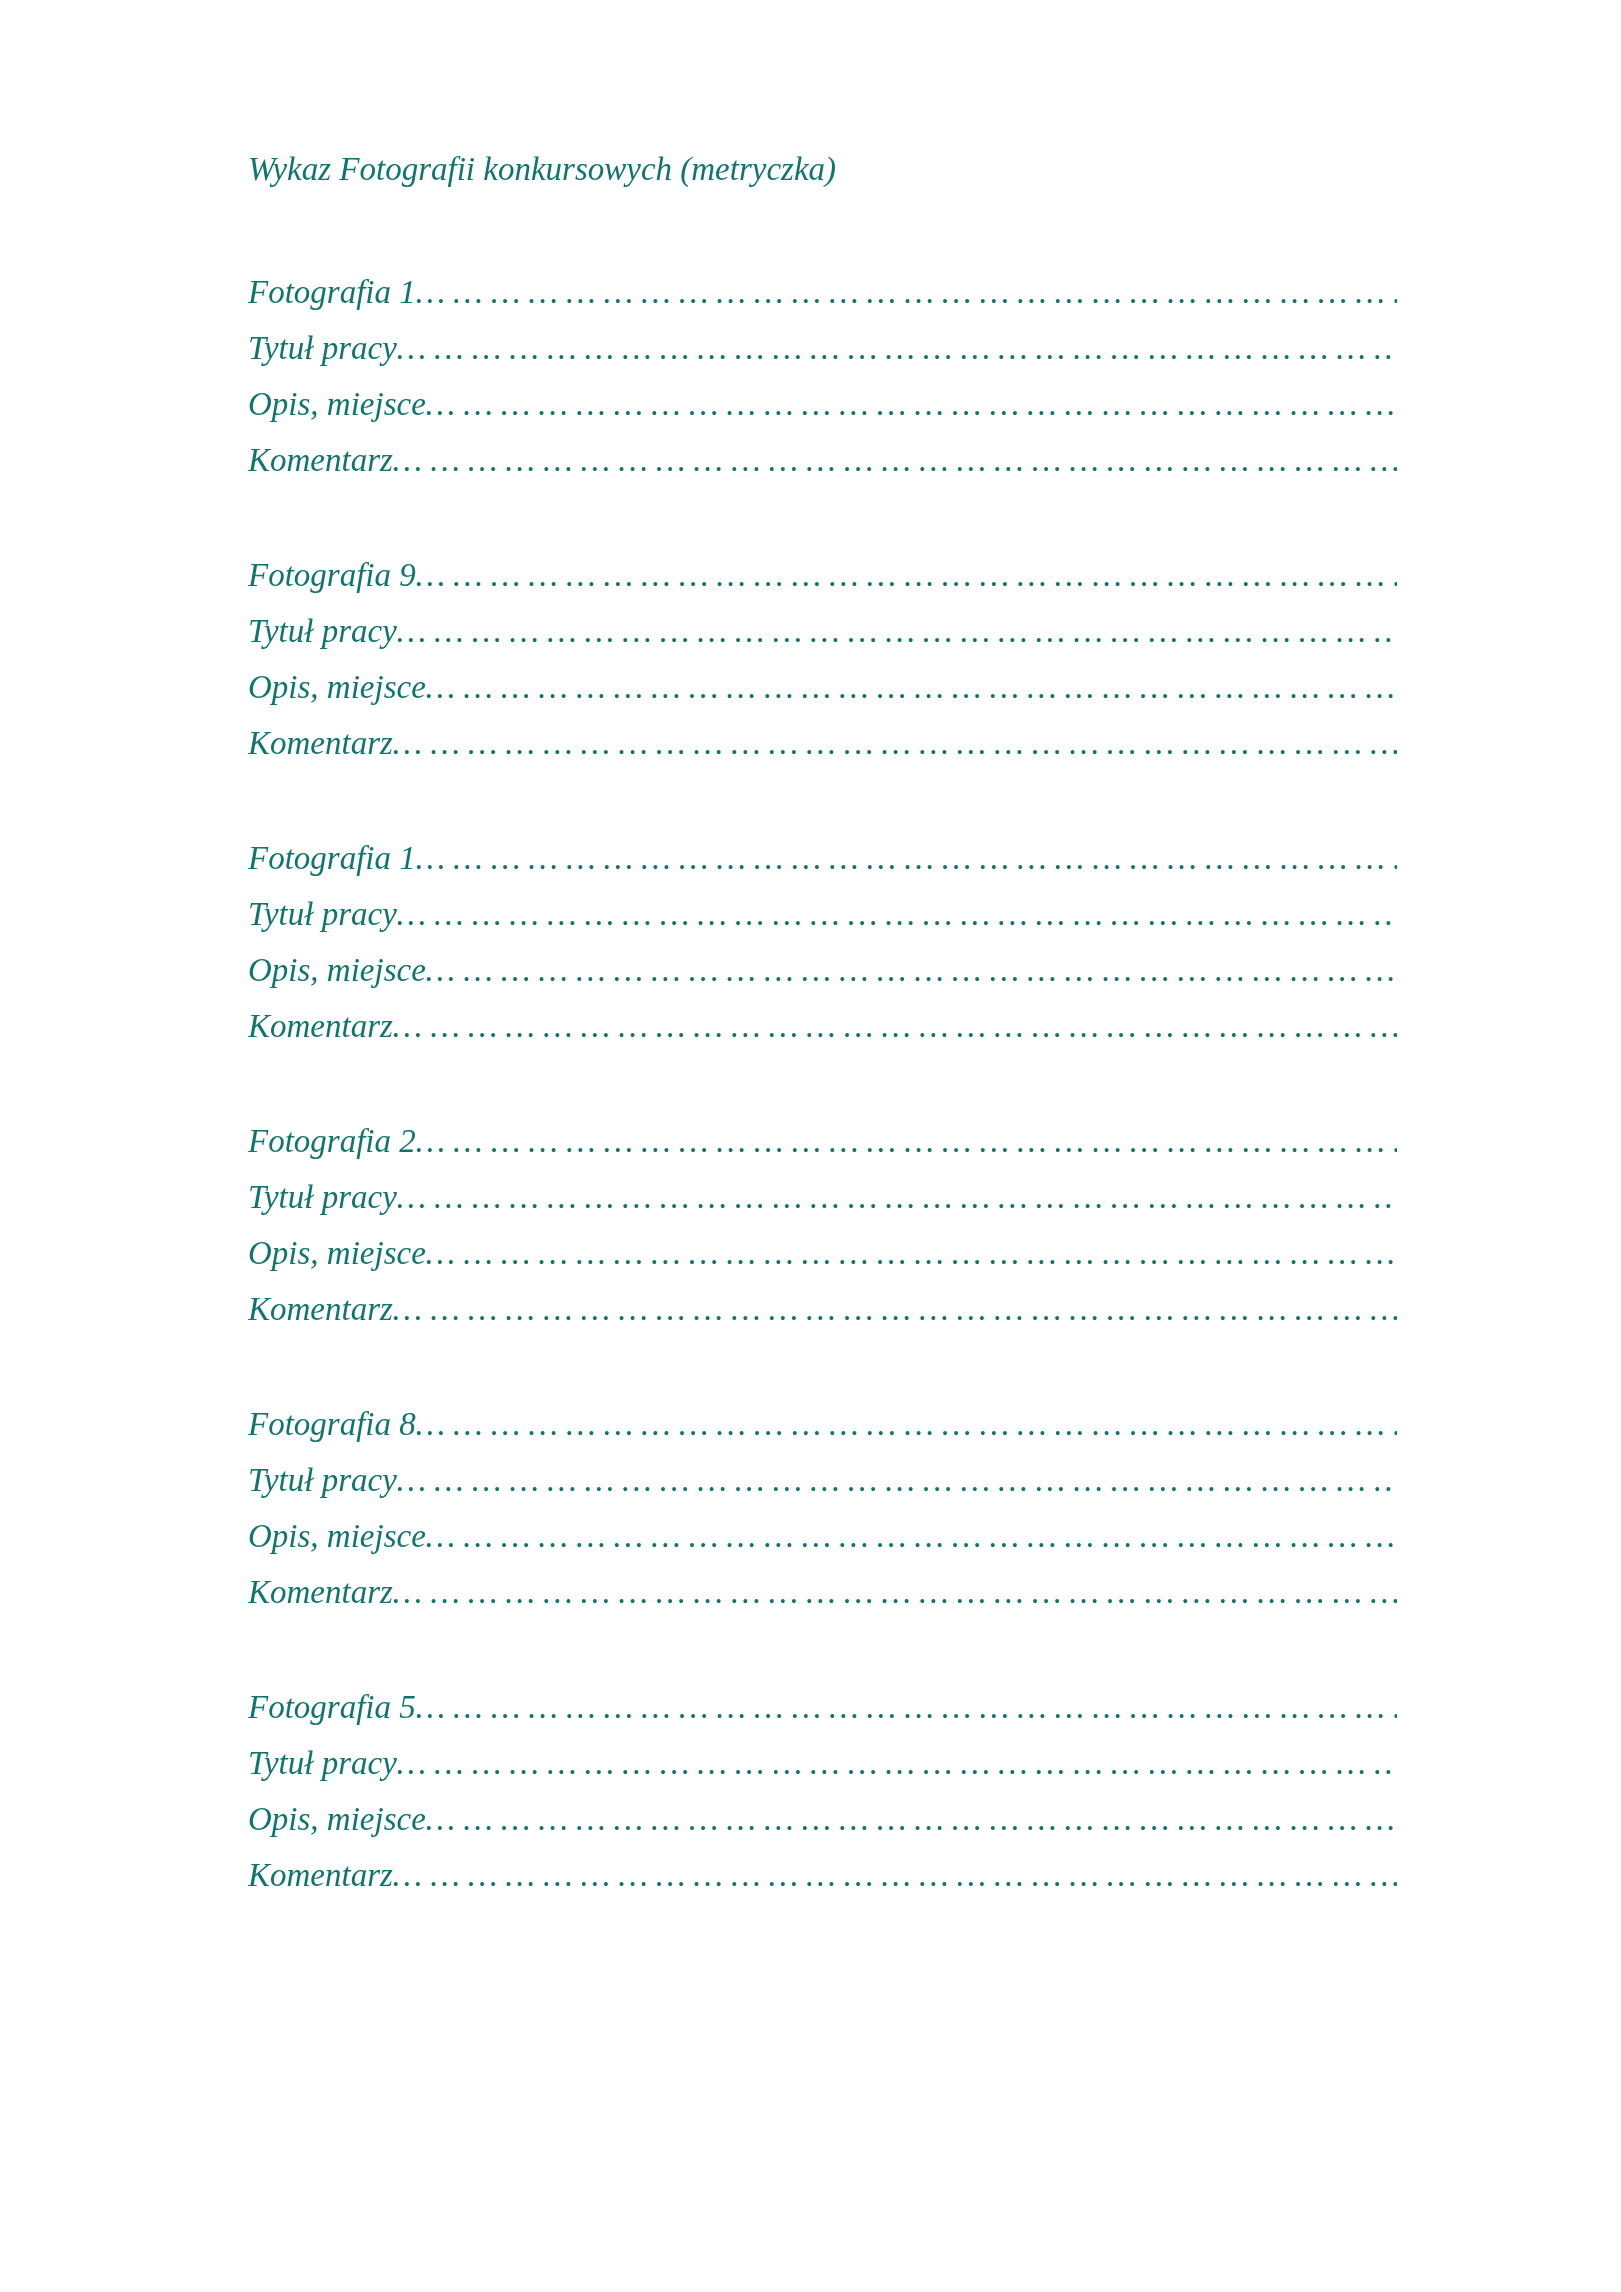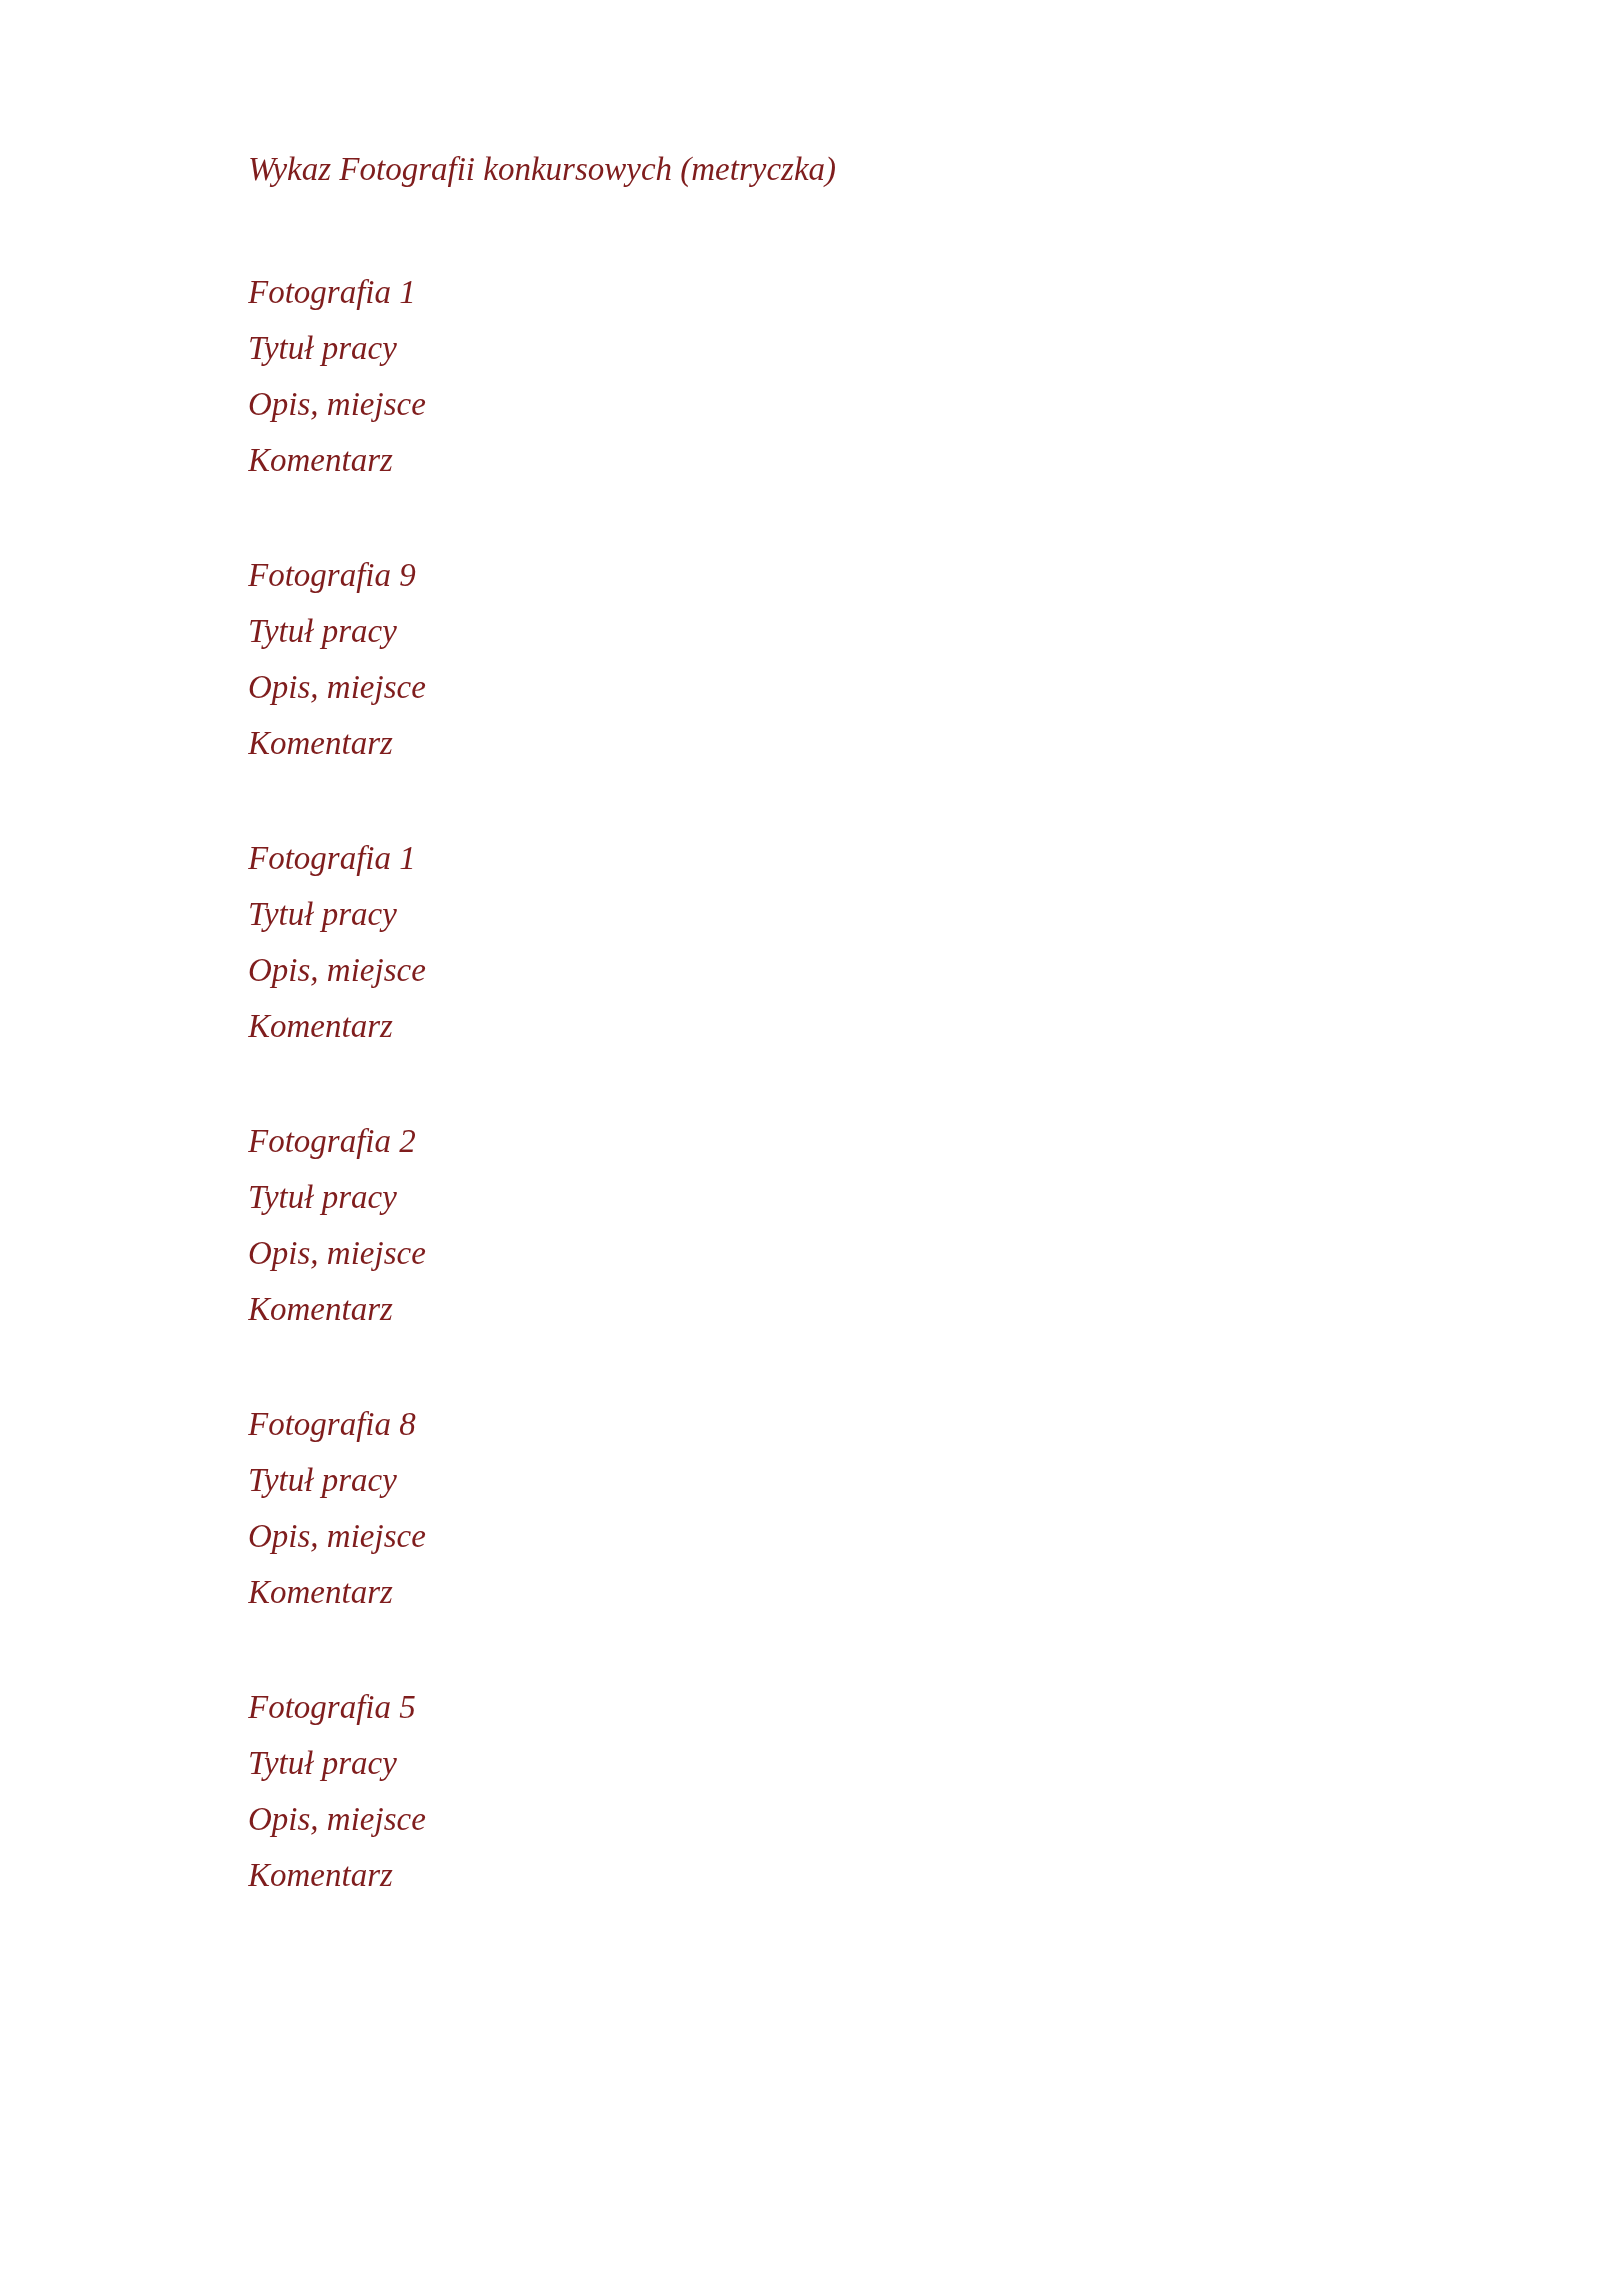--- a/index.html
+++ b/index.html
@@ -60,7 +60,7 @@
 <body>
 
 <div class="page" style="background: rgb(255, 255, 255);">
-  <div class="content" style="color: #7f1d1d;">
+  <div class="content" style="color: #0f766e;">
     <h1 class="doc-title">Wykaz Fotografii konkursowych (metryczka)</h1>
     <div id="blocks">
         <section class="block">

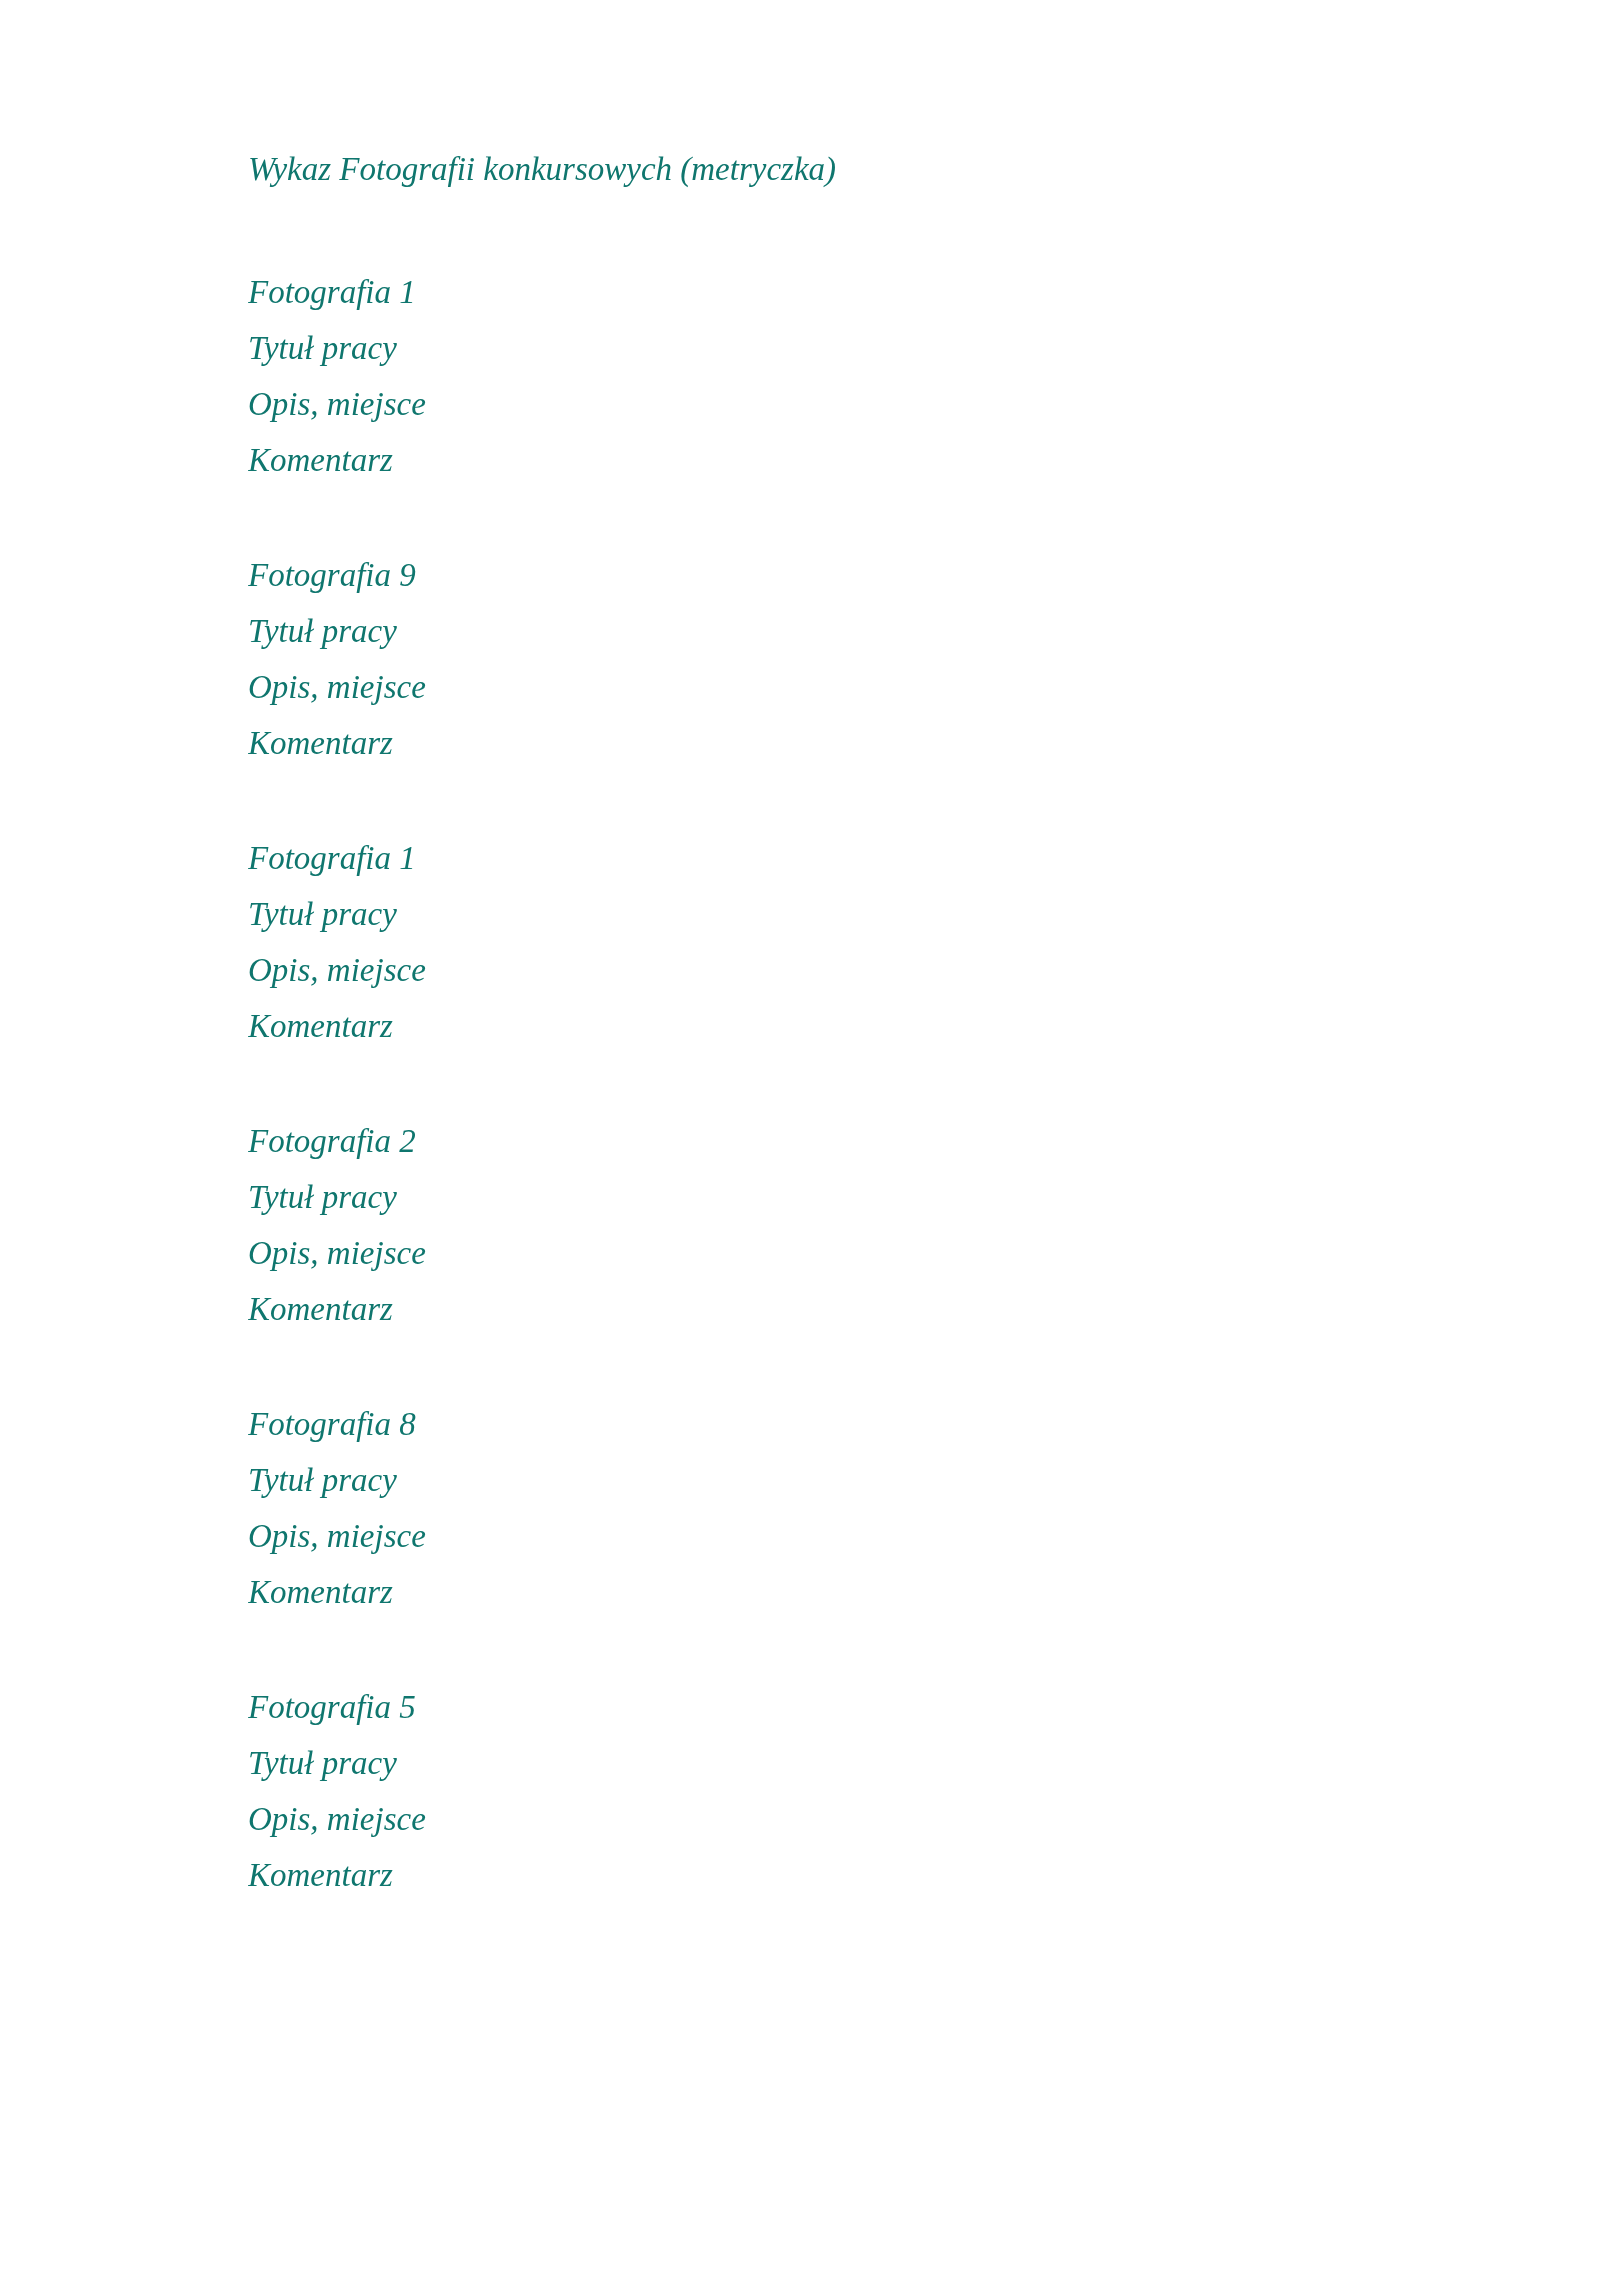--- a/index.html
+++ b/index.html
@@ -45,7 +45,6 @@
     white-space: nowrap;
     overflow: hidden;
     height: 56px;
-    flex-direction: column;
   }
   .label {
     flex: 0 0 auto;

